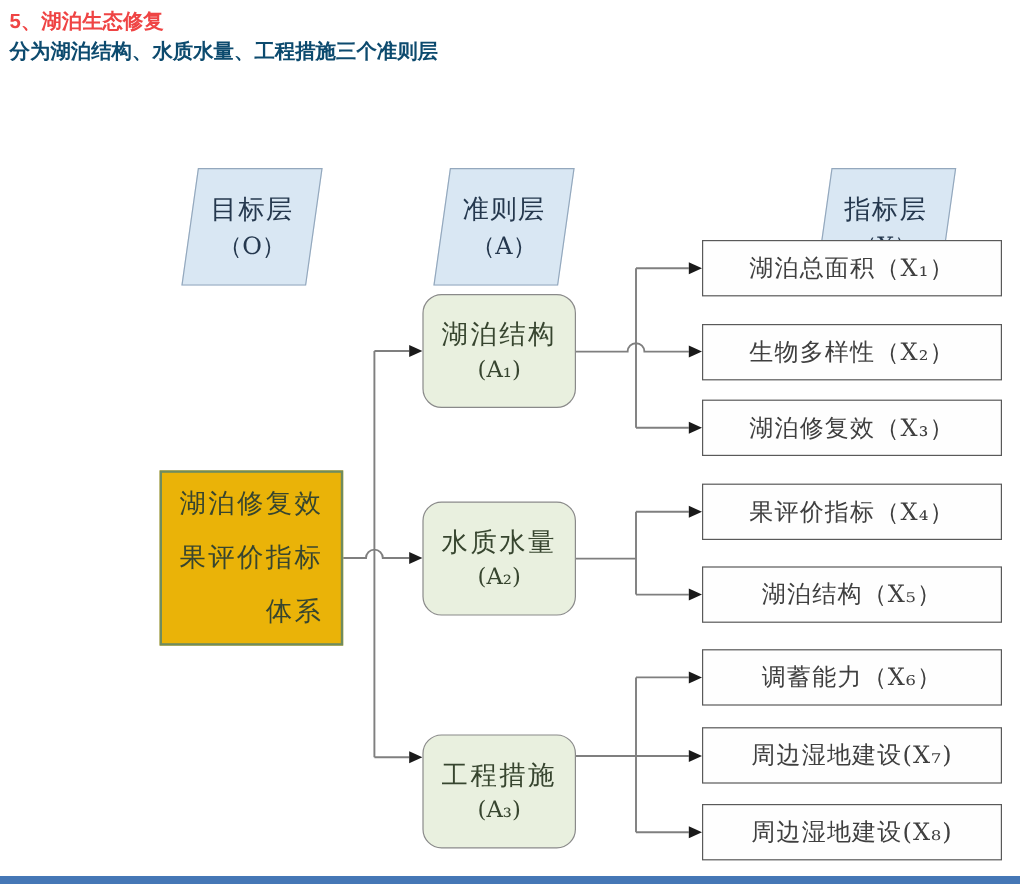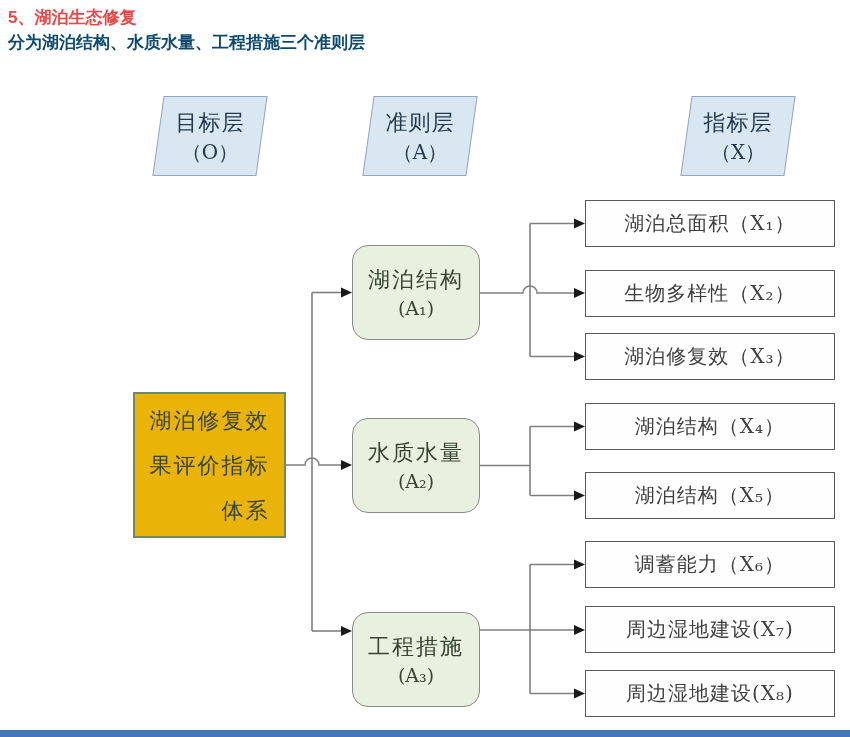--- a/index.html
+++ b/index.html
@@ -32,7 +32,7 @@
   }
   .para {
     position: absolute;
-    width: 104px; height: 80px;
+    width: 104px; height: 98px; margin-top: 44px;
   }
   .para .bg {
     position: absolute;

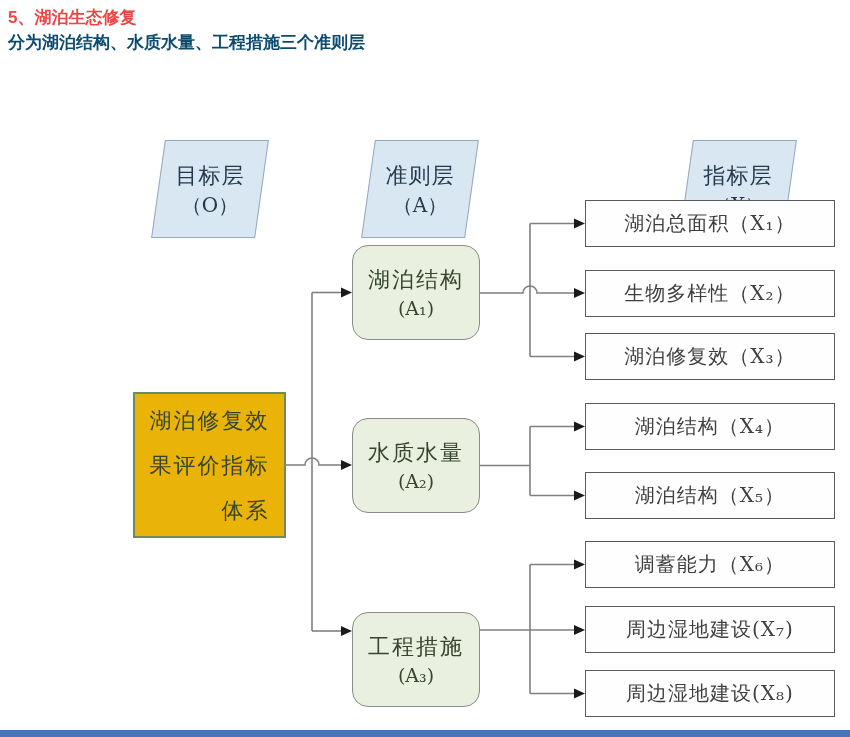--- a/index.html
+++ b/index.html
@@ -196,7 +196,7 @@
   <div class="ind-box" style="top:200px;">湖泊总面积（X₁）</div>
   <div class="ind-box" style="top:270px;">生物多样性（X₂）</div>
   <div class="ind-box" style="top:333px;">湖泊修复效（X₃）</div>
-  <div class="ind-box" style="top:403px;">湖泊结构（X₄）</div>
+  <div class="ind-box" style="top:403px;">果评价指标（X₄）</div>
   <div class="ind-box" style="top:472px;">湖泊结构（X₅）</div>
   <div class="ind-box" style="top:541px;">调蓄能力（X₆）</div>
   <div class="ind-box" style="top:606px;">周边湿地建设(X₇)</div>

